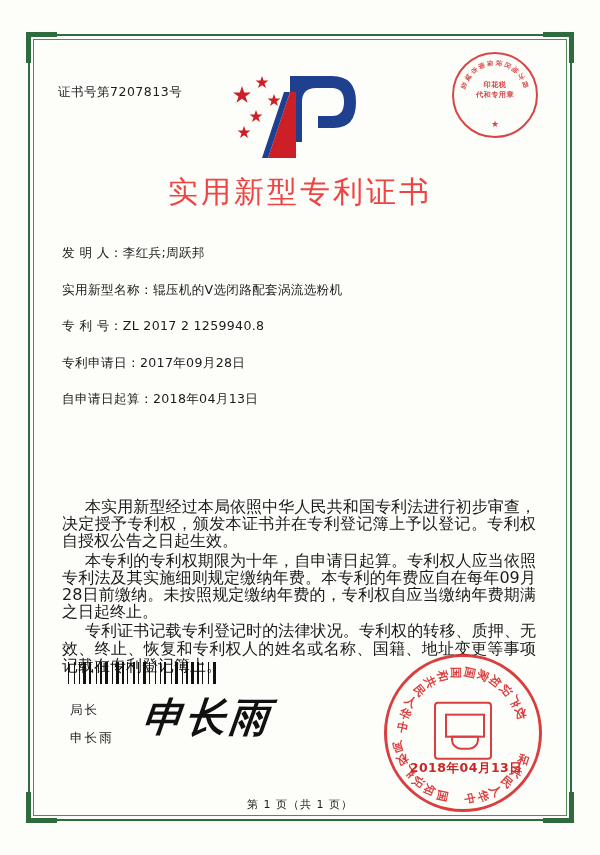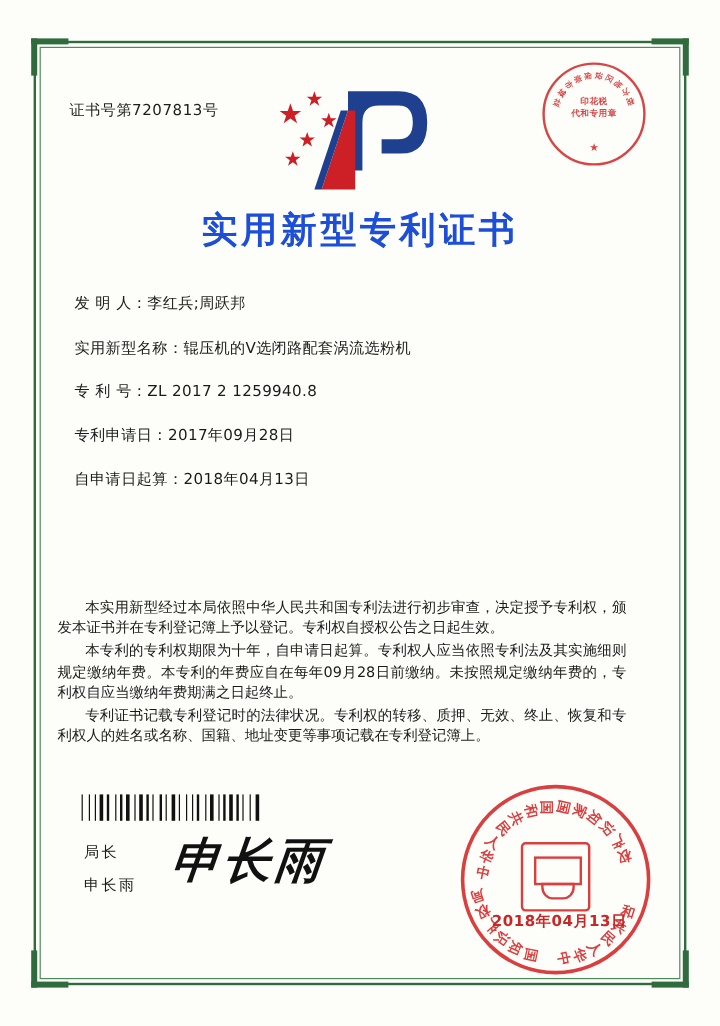--- a/index.html
+++ b/index.html
@@ -122,9 +122,9 @@
     width: 600px;
     text-align: center;
     font-size: 30px;
-    font-weight: bold;
+    font-weight: normal;
     letter-spacing: 3px;
-    color: #1d4ed8;
+    color: #ef4444;
   }
 
   

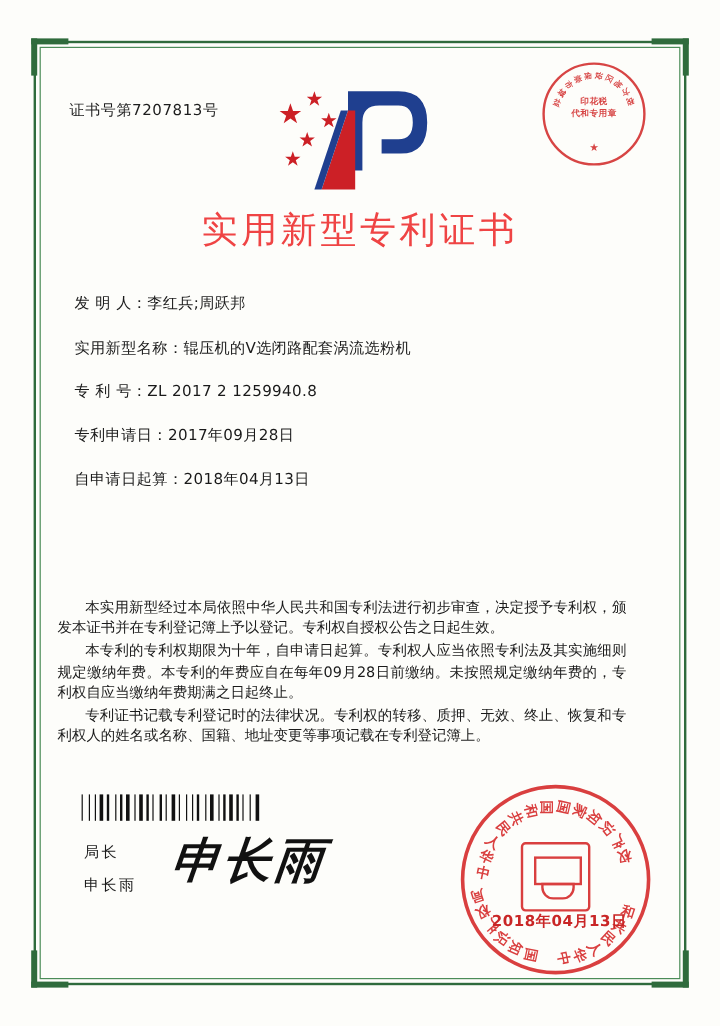--- a/index.html
+++ b/index.html
@@ -164,10 +164,10 @@
   
   .body-text {
     position: absolute;
-    left: 48px;
+    left: 62px;
     top: 498px;
     width: 474px;
-    font-size: 12px;
+    font-size: 16px;
     line-height: 17.2px;
     color: #1a1a1a;
     text-align: justify;

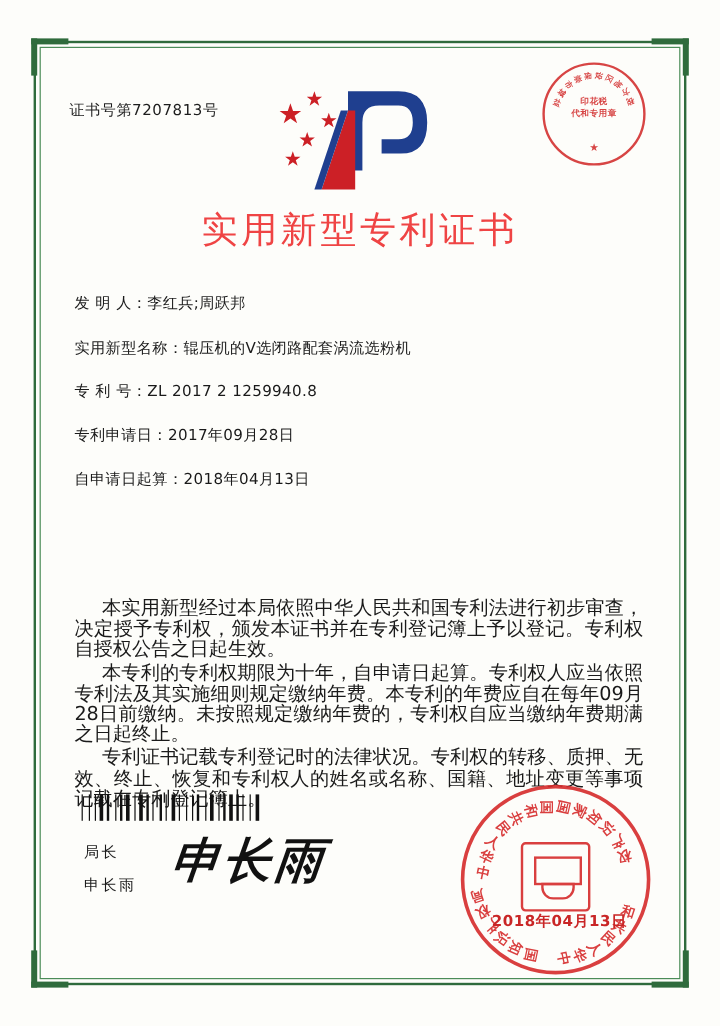--- a/index.html
+++ b/index.html
@@ -412,6 +412,7 @@
 
   <div class="seal-date">2018年04月13日</div>
 
+  <div class="footer">第 1 页（共 1 页）</div>
 </div>
 
 </body></html>

